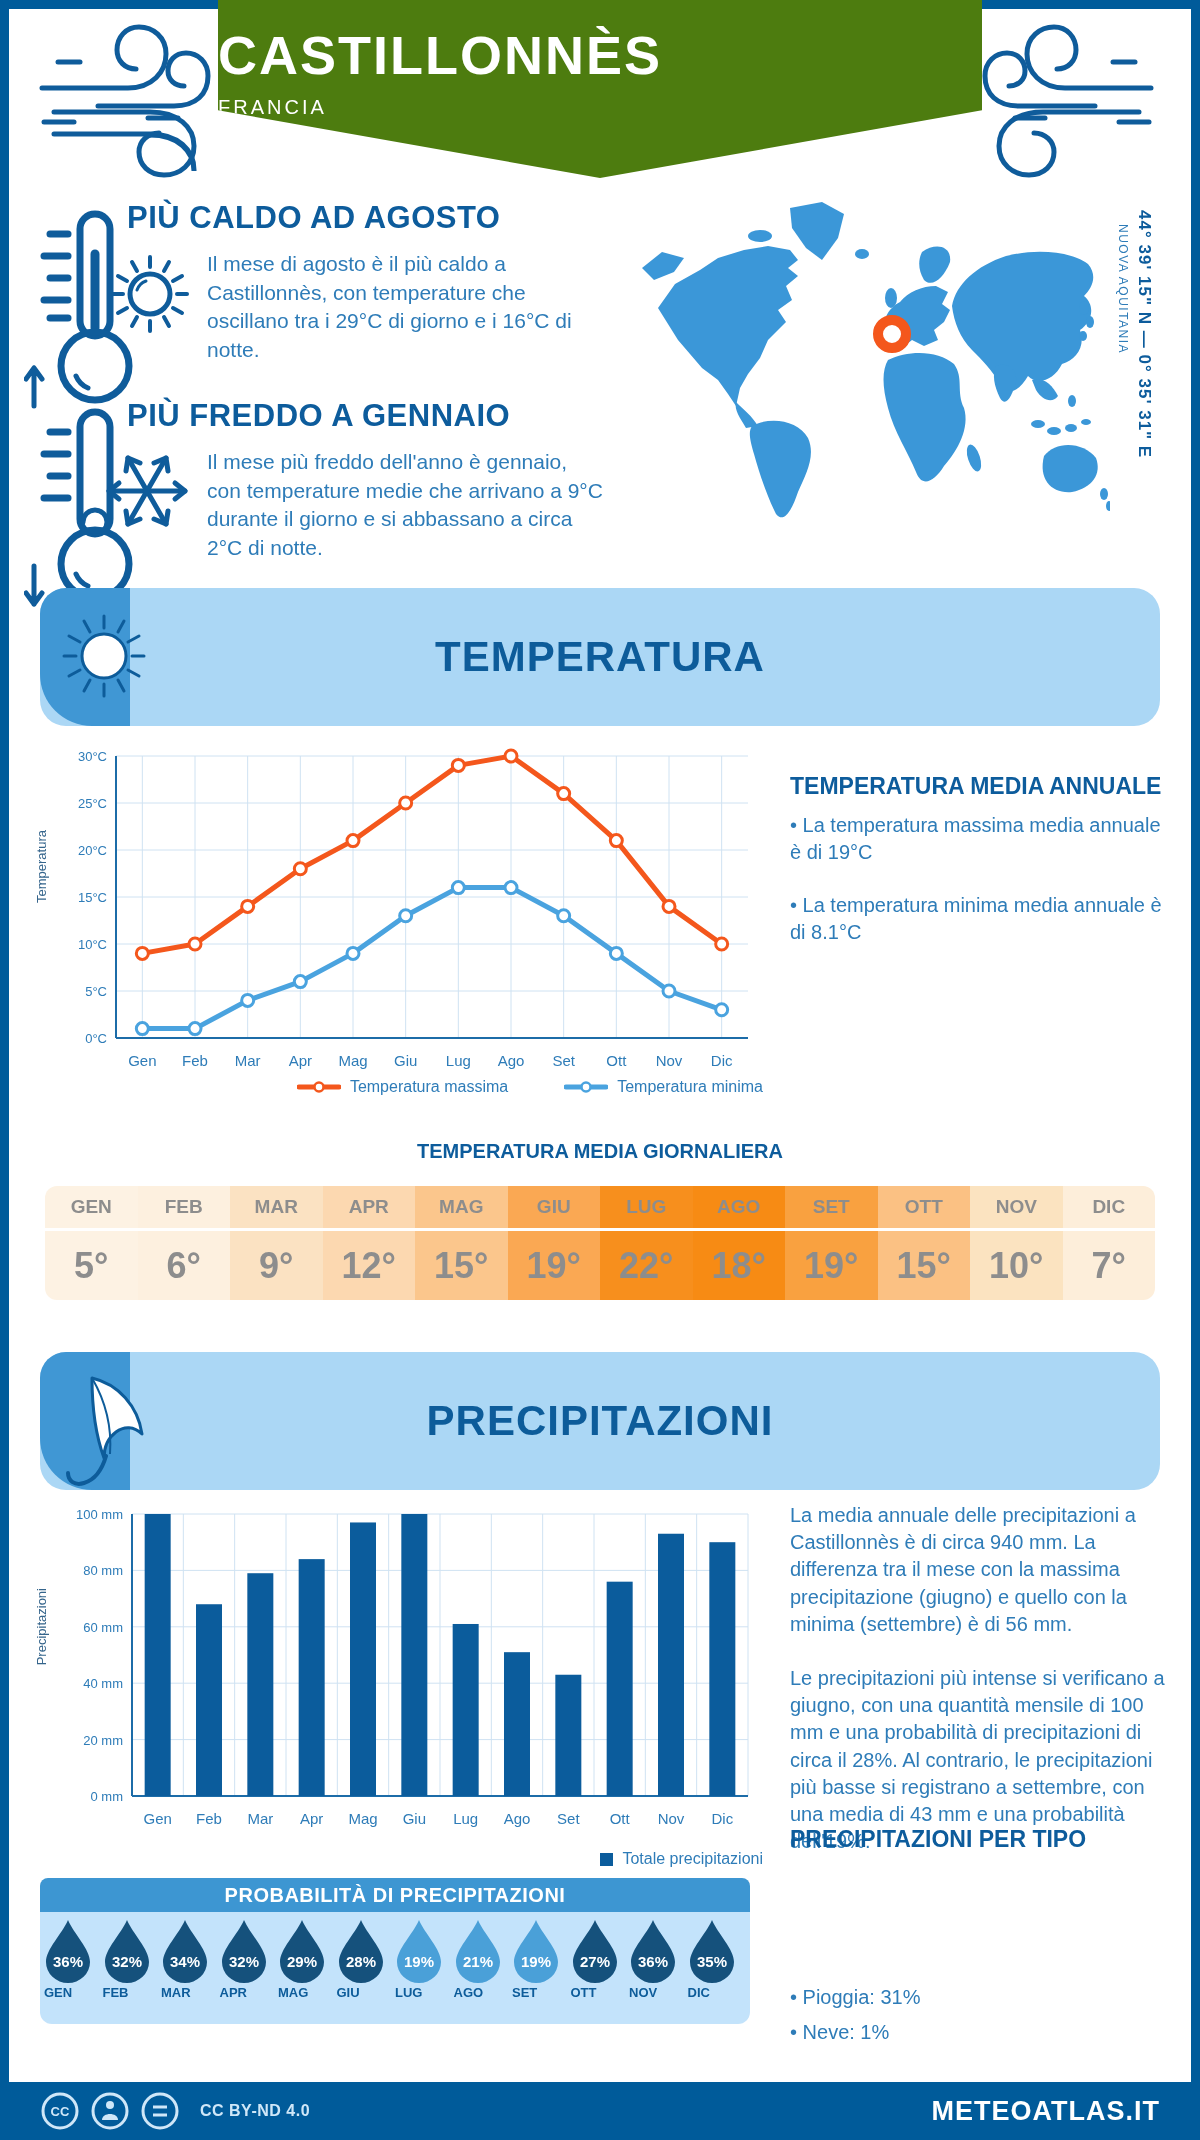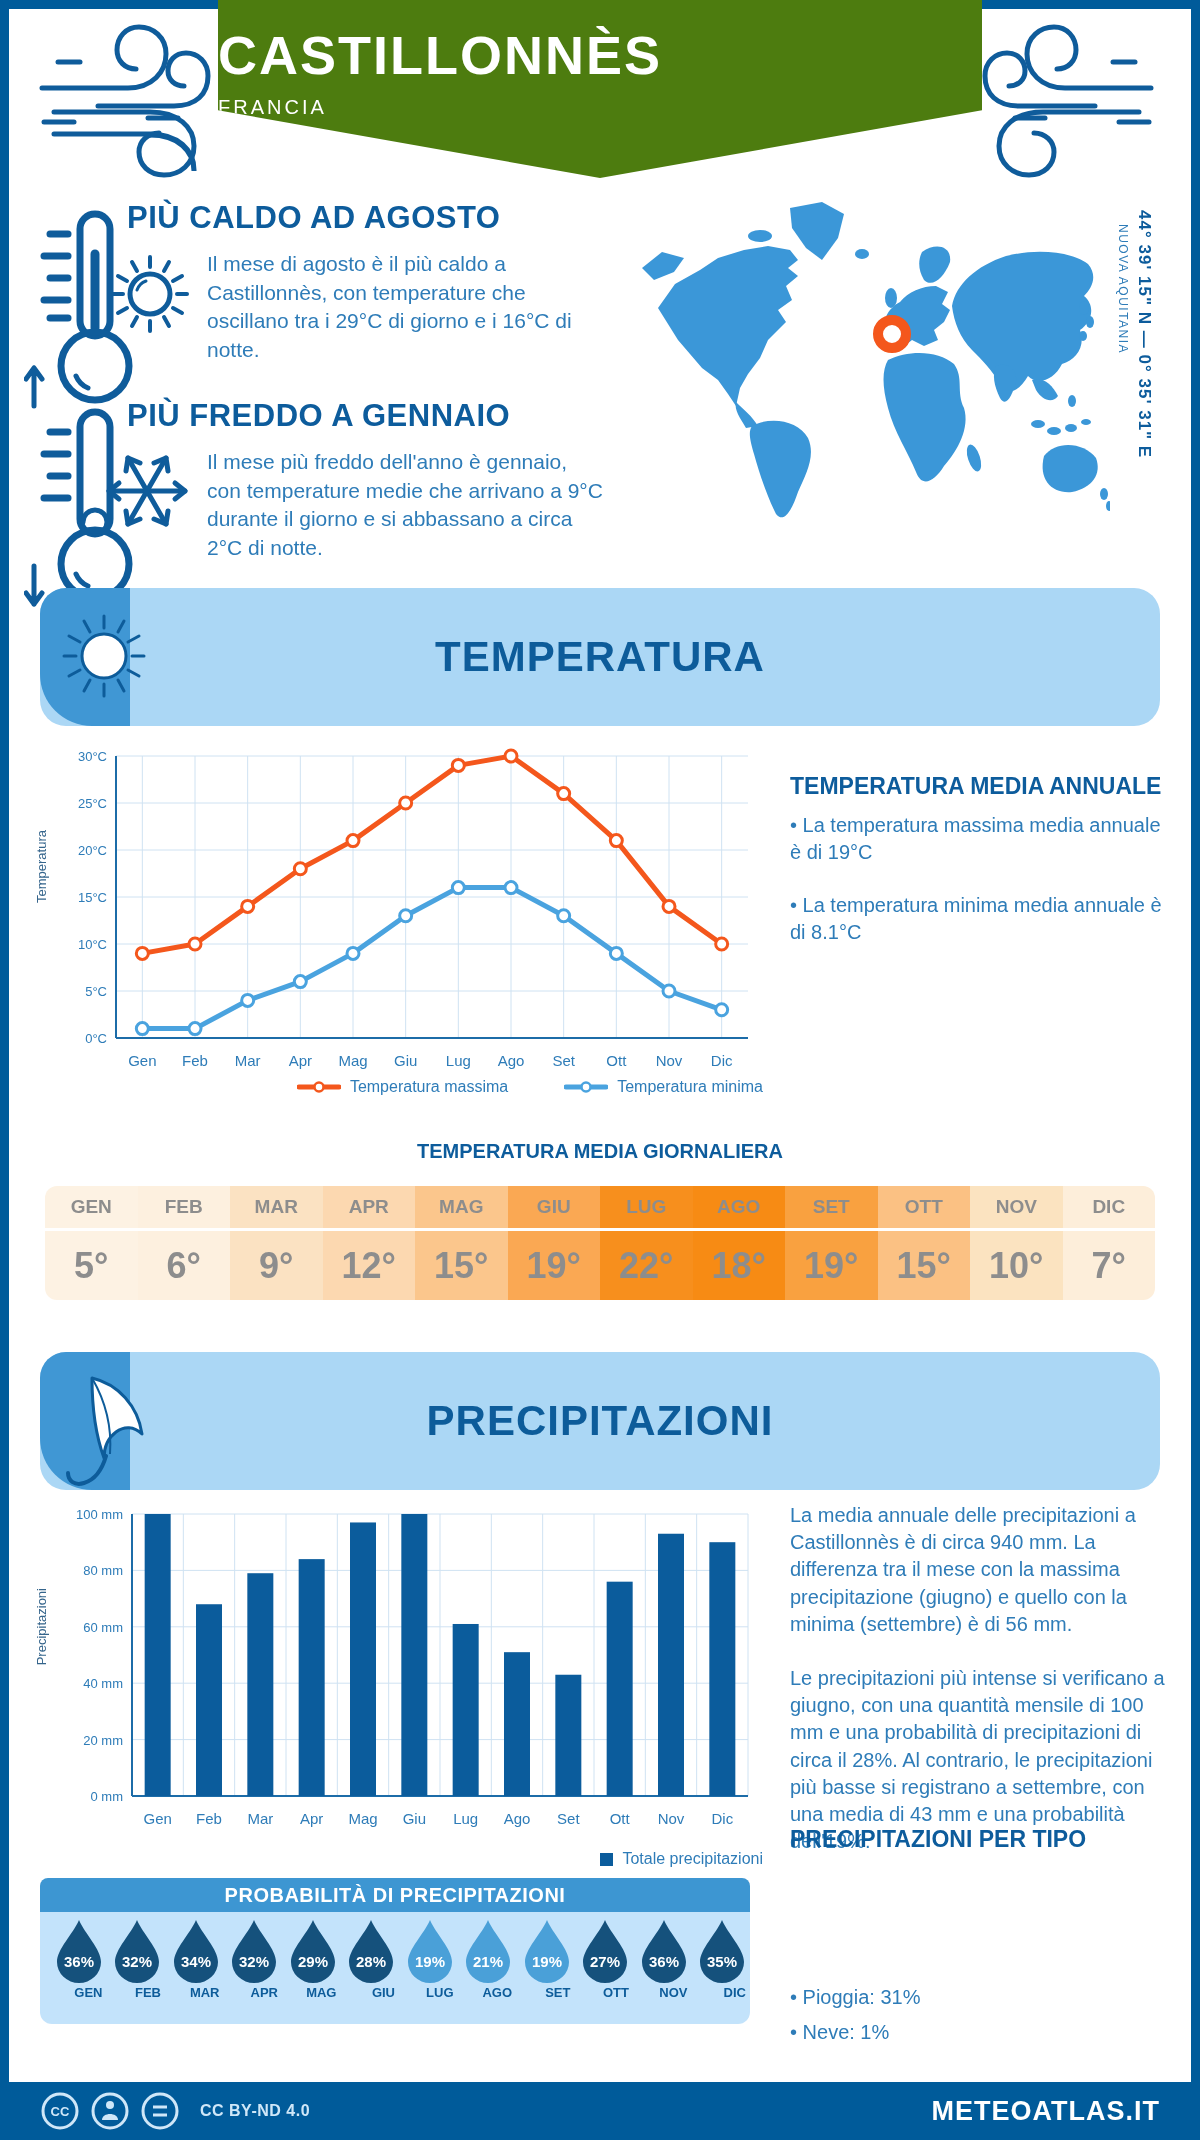--- a/index.html
+++ b/index.html
@@ -81,7 +81,7 @@
                display:flex;align-items:center;justify-content:center;color:#fff;font-weight:bold;font-size:20px;letter-spacing:.5px;}
   #prob-panel{left:40px;top:1912px;width:710px;height:112px;background:#c3e3fb;border-radius:0 0 12px 12px;
               display:flex;padding:6px 4px 0 4px;box-sizing:border-box;}
-  .drop-item{flex:1;display:flex;flex-direction:column;align-items:flex-end;}
+  .drop-item{flex:1;display:flex;flex-direction:column;align-items:flex-start;}
   .drop-label{font-size:13px;font-weight:bold;color:#0d5c9a;margin-top:1px;}
 
   #type-title{top:1826px;}

